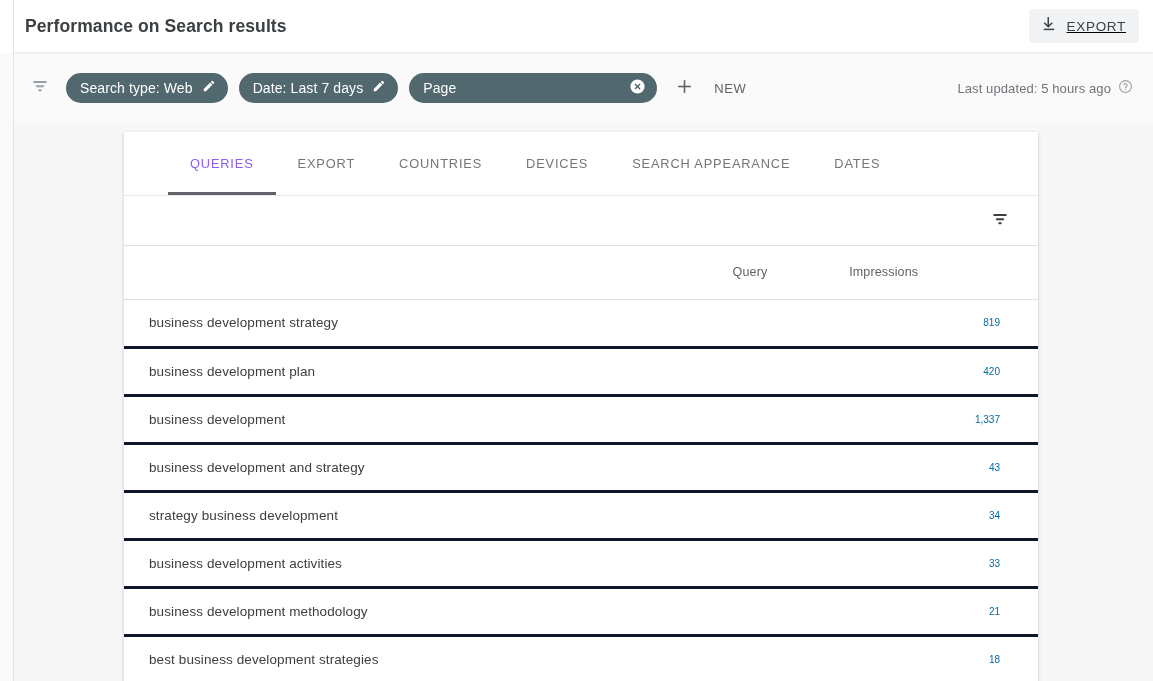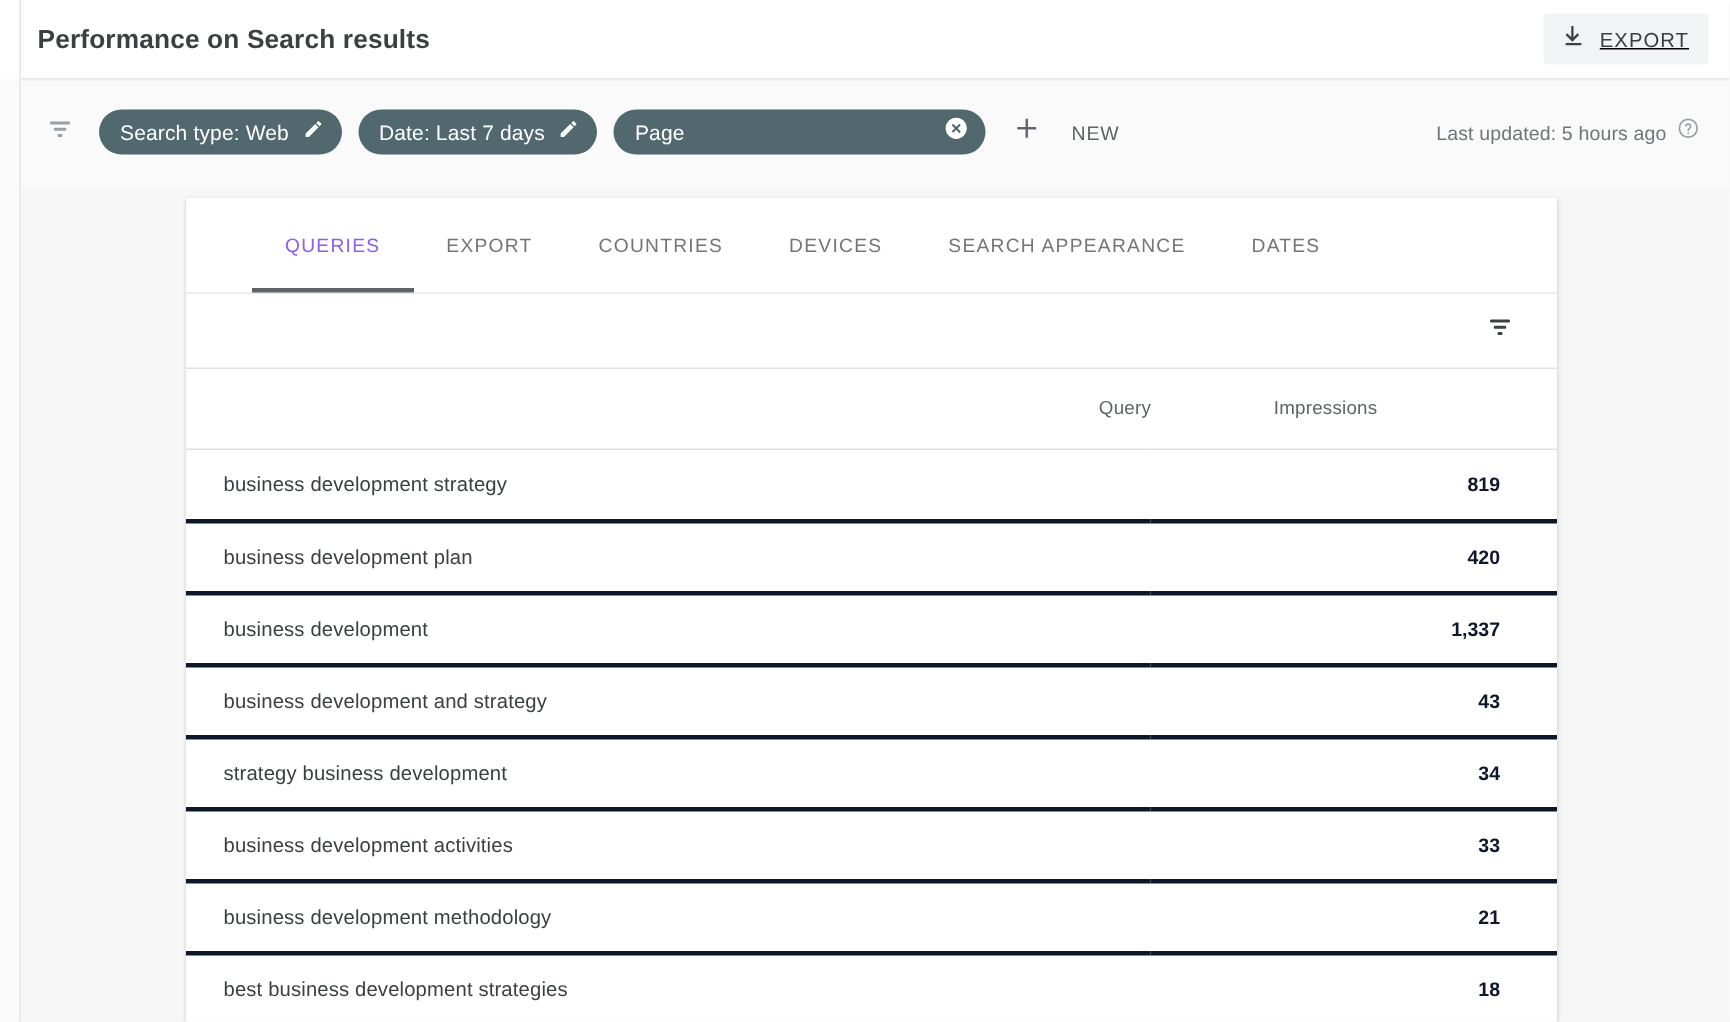--- a/index.html
+++ b/index.html
@@ -230,9 +230,8 @@
   td.cell-impr {
     text-align: right;
     padding-right: 38px;
-    color: #0f172a;
-    font-size: 13px;
-    font-weight: bold;
+    color: #0369a1;
+    font-size: 10px;
   }
   tbody tr:last-child td { border-bottom: none; }
 </style>

